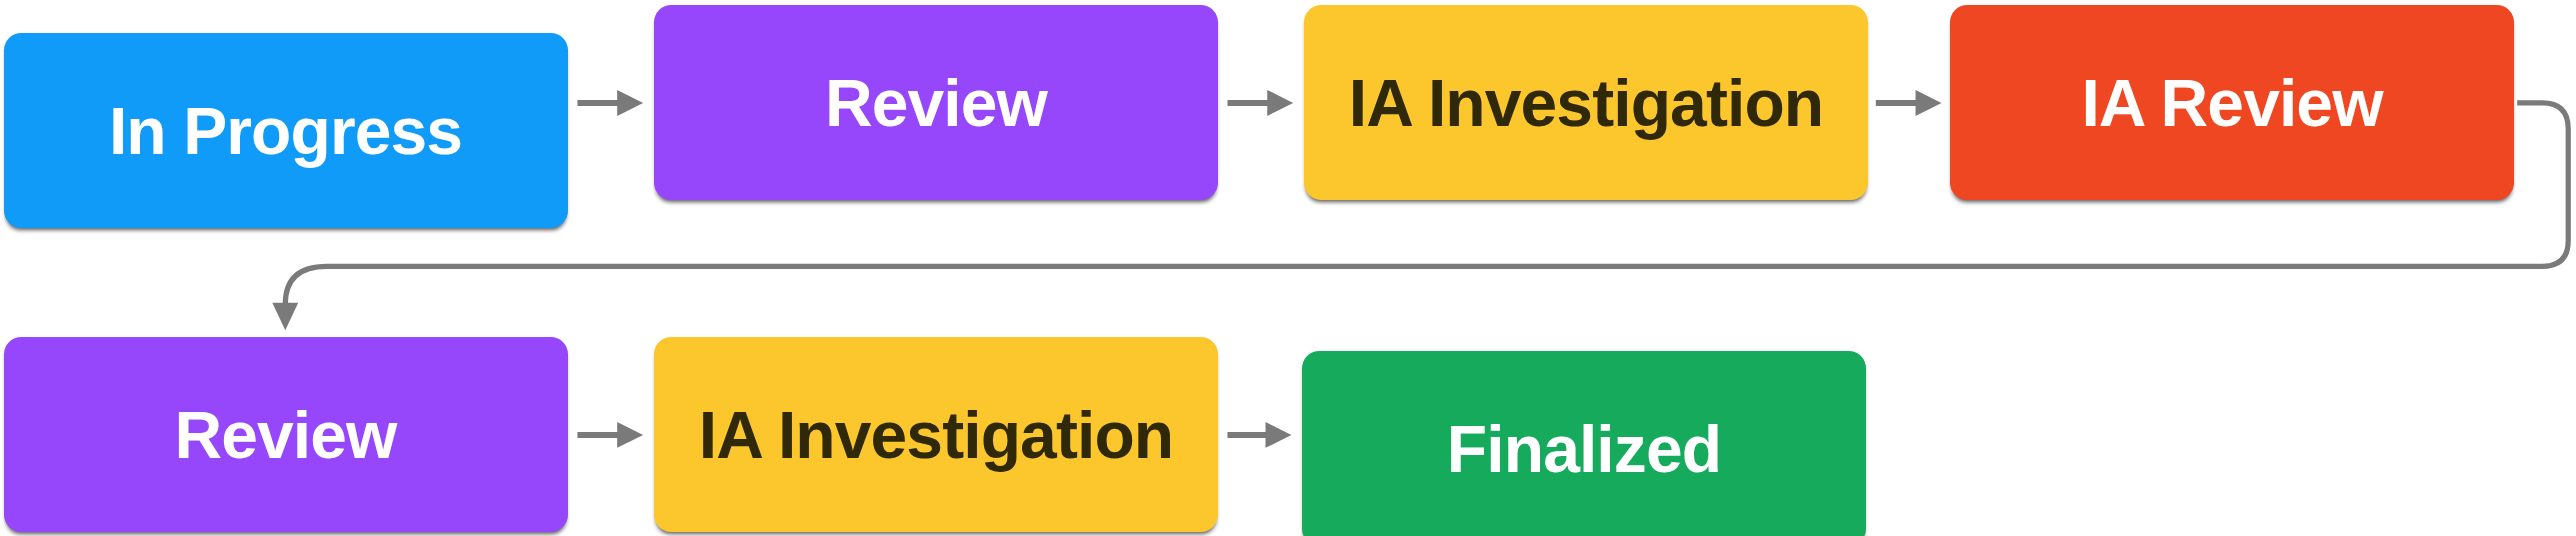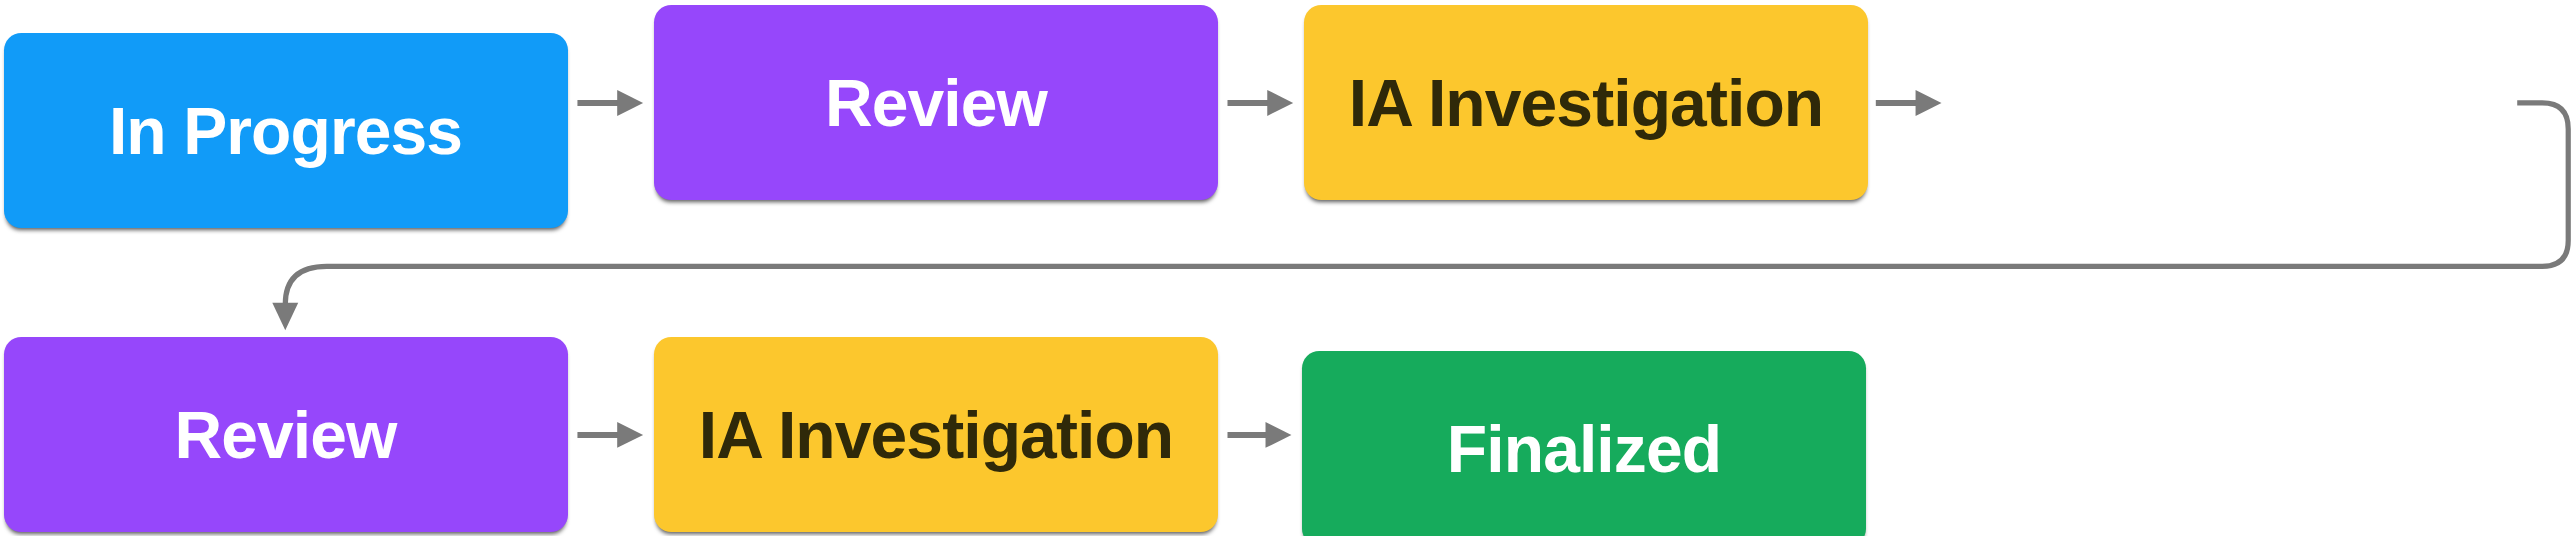--- a/index.html
+++ b/index.html
@@ -91,6 +91,7 @@
   <div class="flow-node n0" style="background: rgb(17, 155, 248); color: rgb(255, 255, 255);">In Progress</div>
   <div class="flow-node n1" style="background: rgb(150, 71, 251); color: rgb(255, 255, 255);">Review</div>
   <div class="flow-node n2" style="background: rgb(252, 199, 45); color: rgb(47, 41, 9);">IA Investigation</div>
+  <div class="flow-node n3" style="background: rgb(238, 71, 34); color: rgb(255, 255, 255);">IA Review</div>
   <div class="flow-node n4" style="background: rgb(150, 71, 251); color: rgb(255, 255, 255);">Review</div>
   <div class="flow-node n5" style="background: rgb(252, 199, 45); color: rgb(47, 41, 9);">IA Investigation</div>
   <div class="flow-node n6" style="background: rgb(22, 171, 92); color: rgb(255, 255, 255);">Finalized</div>

